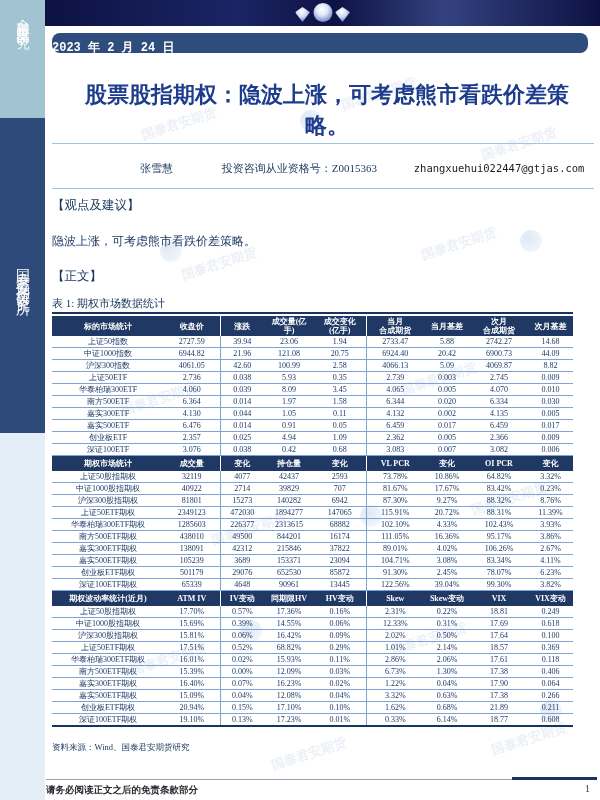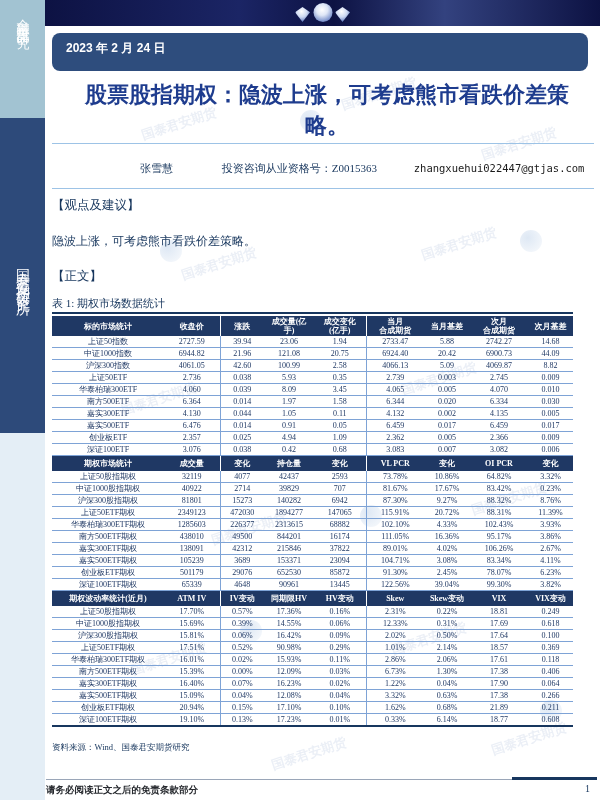--- a/index.html
+++ b/index.html
@@ -30,9 +30,9 @@
            clip-path:polygon(50% 0,100% 35%,50% 100%,0 35%);}
   .diamond.center{width:19px;height:19px;clip-path:none;border-radius:50%;
            background:radial-gradient(circle at 45% 35%, #ffffff 0%, #dfe7f7 35%, #8298cf 70%, #303f80 100%);}
-  .datebar{position:absolute;top:33px;left:7px;width:536px;height:38px;background:#2e4d7d;border-radius:8px;
-           color:#fff;font-size:12px;font-weight:bold;line-height:31px;padding-left:14px;box-sizing:border-box;
-           font-family:Liberation Sans, sans-serif;}
+  .datebar{position:absolute;top:33px;left:7px;width:536px;height:20px;background:#2e4d7d;border-radius:8px;
+           color:#fff;font-size:12px;font-weight:bold;line-height:31px;box-sizing:border-box;
+           font-family:Liberation Mono, monospace;}
   .title{position:absolute;top:76px;left:30px;width:496px;margin:4px;text-align:center;
          font-size:22px;font-weight:bold;color:#1e3c8e;line-height:1.4;}
   .rule{position:absolute;left:7px;width:542px;border-top:1px solid #9dc3e6;}

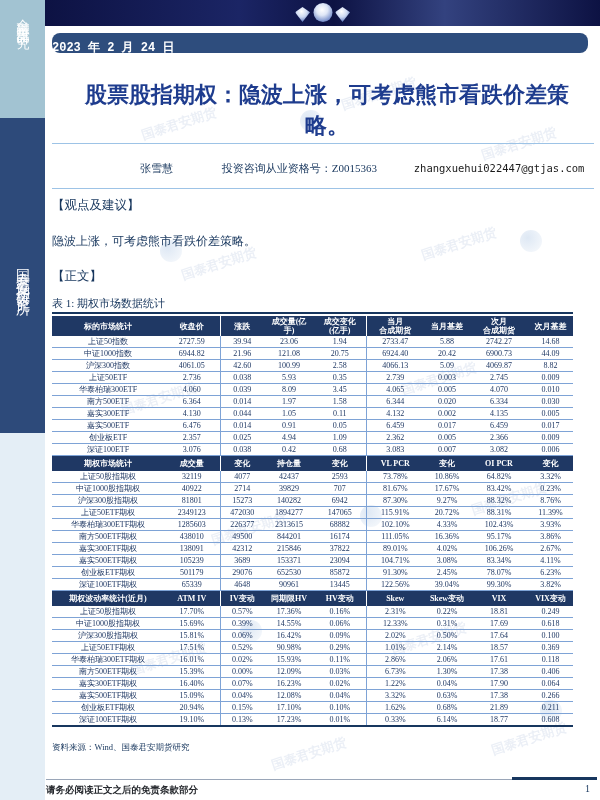--- a/index.html
+++ b/index.html
@@ -435,7 +435,7 @@
             <td>上证50ETF期权</td>
             <td>17.51%</td>
             <td class="vdiv">0.52%</td>
-            <td>90.98%</td>
+            <td>68.82%</td>
             <td>0.29%</td>
             <td class="vdiv">1.01%</td>
             <td>2.14%</td>

